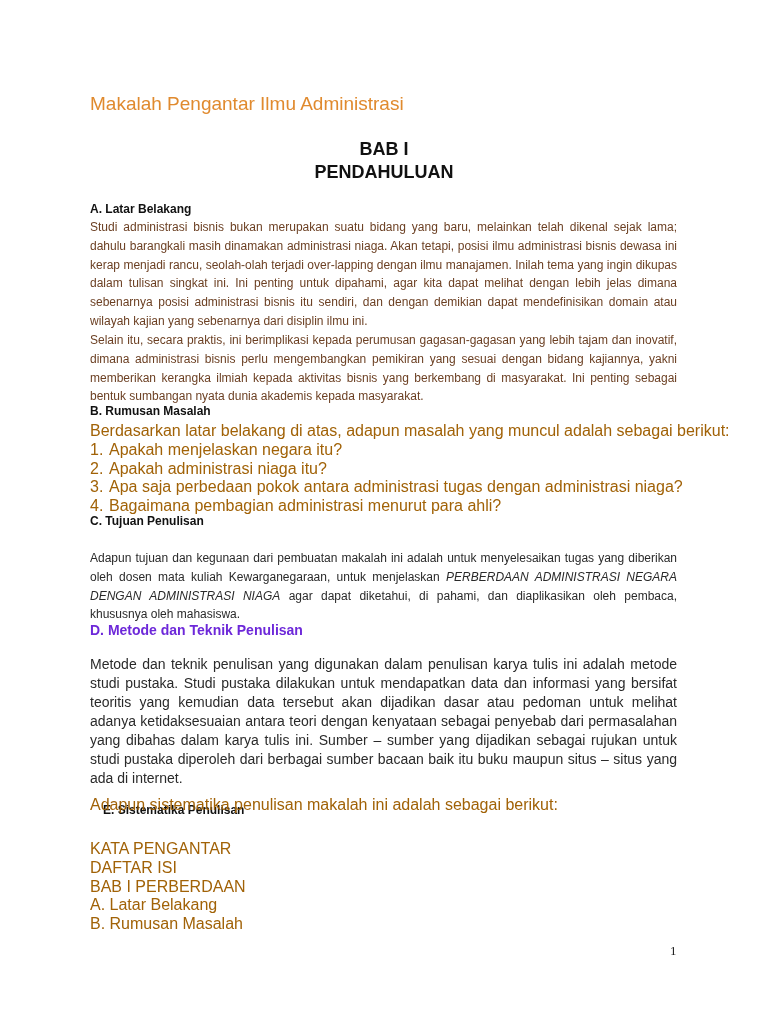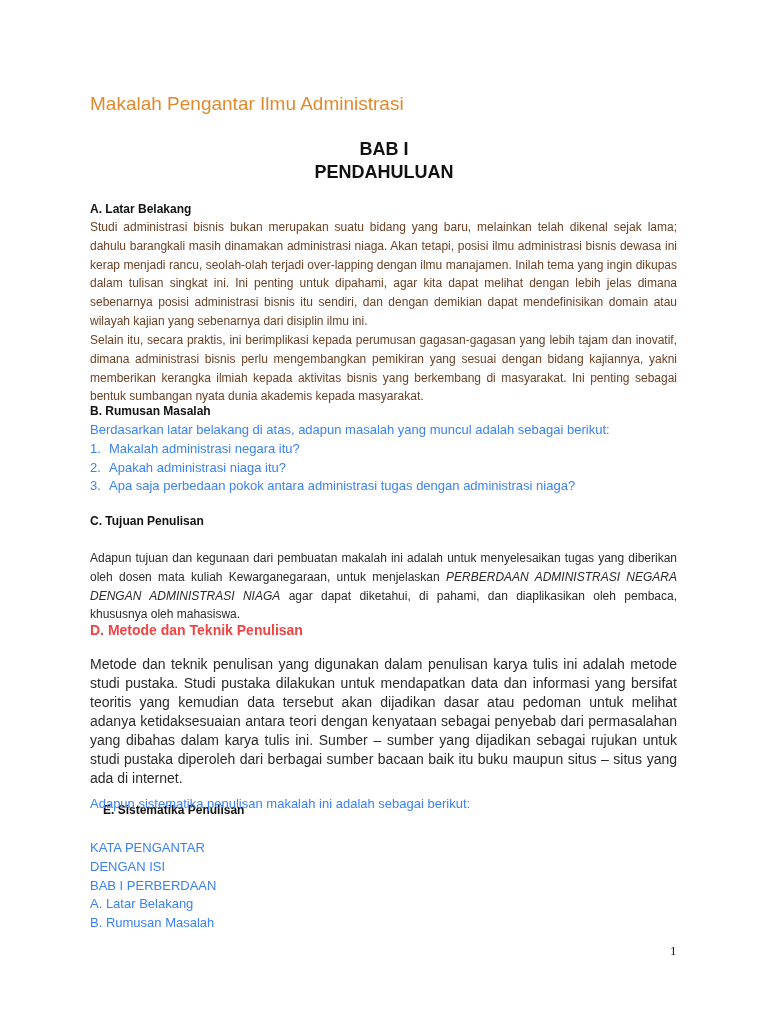--- a/index.html
+++ b/index.html
@@ -13,7 +13,7 @@
   .para { position: absolute; left: 90px; width: 587px; font-size: 12px; line-height: 18.8px; text-align: justify; text-align-last: left; }
   .brown { color: #6b3f22; }
   .dark { color: #2a2a2a; }
-  .line { position: absolute; left: 90px; font-size: 13px; color: #3b82f6; white-space: nowrap; }
+  .line { position: absolute; left: 90px; font-size: 16px; color: #a16207; white-space: nowrap; }
   .num { display: inline-block; width: 19px; }
   .big-head { position: absolute; left: 90px; font-weight: bold; font-size: 14px; color: #ef4444; white-space: nowrap; }
   .big-para { position: absolute; left: 90px; width: 587px; font-size: 14px; line-height: 19px; text-align: justify; text-align-last: left; color: #2a2a2a; }

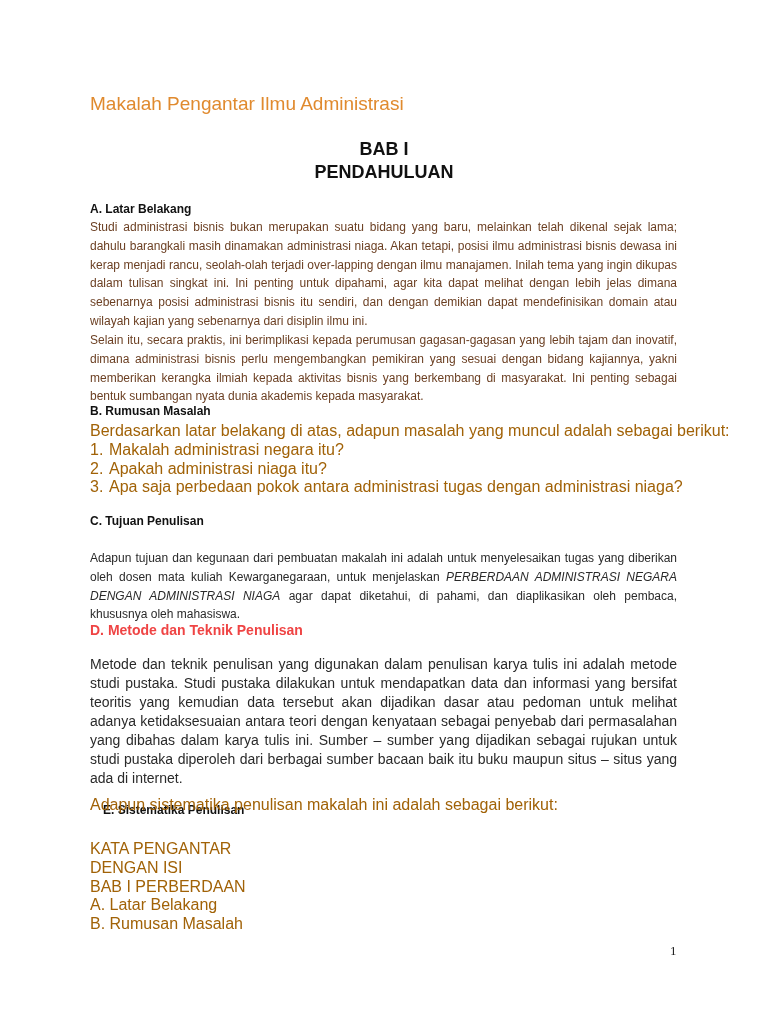--- a/index.html
+++ b/index.html
@@ -36,7 +36,7 @@
   <div class="sec-head" style="top:404px;">B.  Rumusan Masalah</div>
   <div class="line" style="top:422px;">Berdasarkan latar belakang di atas, adapun masalah yang muncul adalah sebagai berikut:</div>
   <div class="line" style="top:441px;">
-    <span class="num">1.</span><span>Makalah administrasi negara itu?</span>
+    <span class="num">1.</span><span>Apakah menjelaskan negara itu?</span>
   </div>
   <div class="line" style="top:460px;">
     <span class="num">2.</span><span>Apakah administrasi niaga itu?</span>

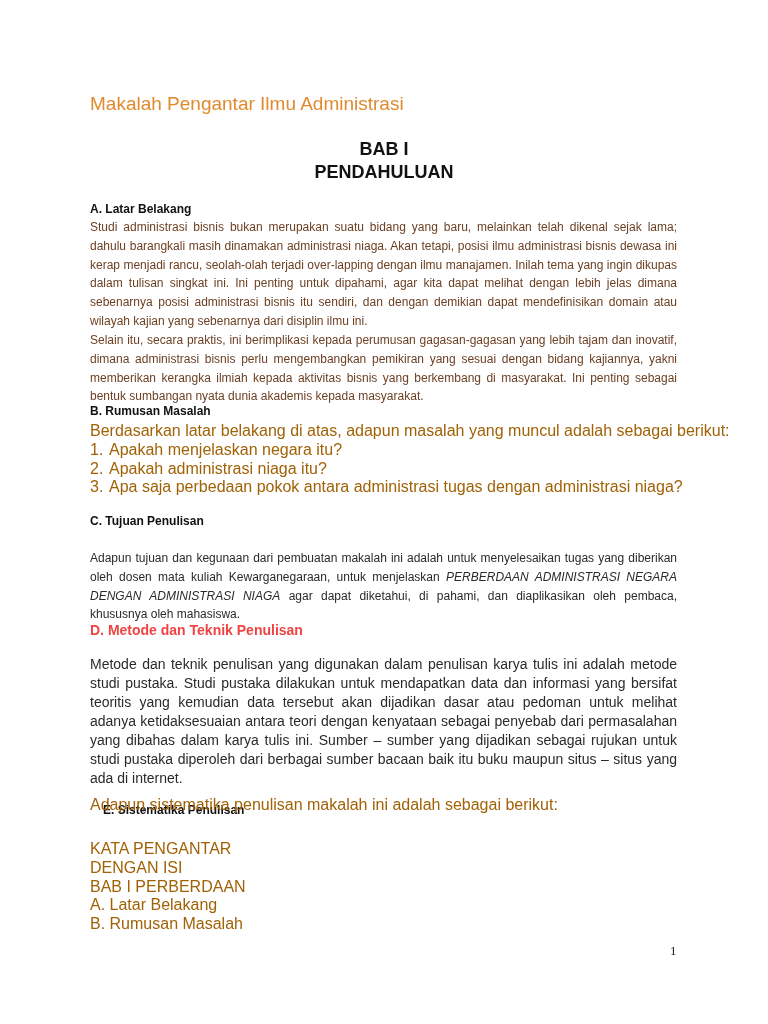--- a/index.html
+++ b/index.html
@@ -44,6 +44,9 @@
   <div class="line" style="top:478px;">
     <span class="num">3.</span><span>Apa saja perbedaan pokok antara administrasi tugas dengan administrasi niaga?</span>
   </div>
+  <div class="line" style="top:497px;">
+    <span class="num">4.</span><span>Bagaimana pembagian administrasi menurut para ahli?</span>
+  </div>
 
   <div class="sec-head" style="top:514px;">C.  Tujuan Penulisan</div>
   <div class="para dark" style="top:530px;margin-top:19px;"><span>Adapun tujuan dan kegunaan dari pembuatan makalah ini adalah untuk menyelesaikan tugas yang diberikan oleh dosen mata kuliah Kewarganegaraan, untuk menjelaskan </span><i>PERBERDAAN ADMINISTRASI NEGARA DENGAN ADMINISTRASI NIAGA</i><span> agar dapat diketahui, di pahami, dan diaplikasikan oleh pembaca, khususnya oleh mahasiswa.</span></div>

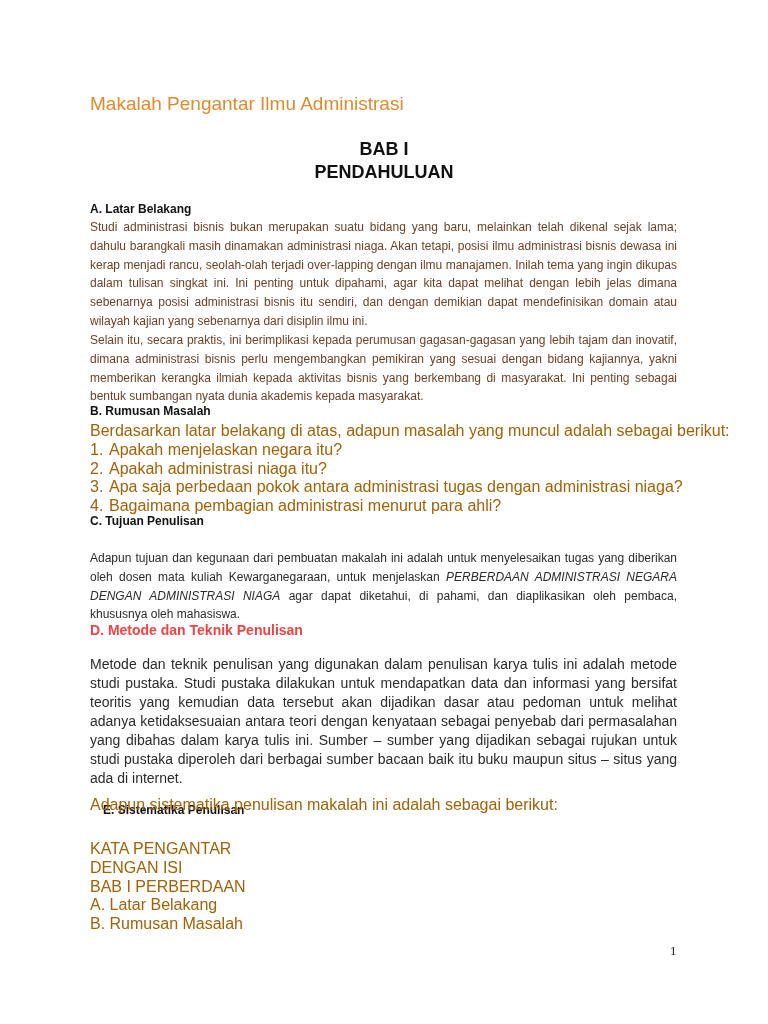--- a/index.html
+++ b/index.html
@@ -15,7 +15,7 @@
   .dark { color: #2a2a2a; }
   .line { position: absolute; left: 90px; font-size: 16px; color: #a16207; white-space: nowrap; }
   .num { display: inline-block; width: 19px; }
-  .big-head { position: absolute; left: 90px; font-weight: bold; font-size: 14px; color: #ef4444; white-space: nowrap; }
+  .big-head { position: absolute; left: 90px; font-weight: bold; font-size: 14px; color: #6d28d9; white-space: nowrap; }
   .big-para { position: absolute; left: 90px; width: 587px; font-size: 14px; line-height: 19px; text-align: justify; text-align-last: left; color: #2a2a2a; }
   .page-num { position: absolute; left: 670px; top: 943px; font-family: "Liberation Serif", serif; font-size: 13px; color: #222; }
   i { font-style: italic; }

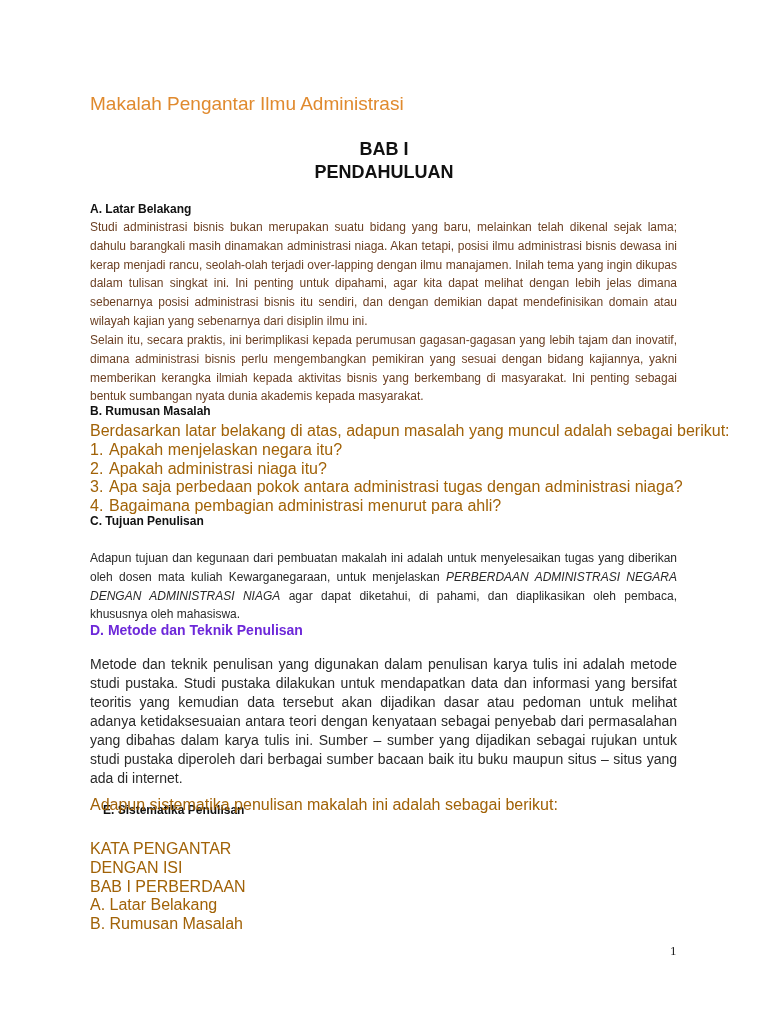--- a/index.html
+++ b/index.html
@@ -57,7 +57,7 @@
   <div class="sec-head" style="top:803px;margin-left:13px;">E.  Sistematika Penulisan</div>
   <div class="line" style="top:796px;">Adapun sistematika penulisan makalah ini adalah sebagai berikut:</div>
   <div class="line" style="top:840px;">KATA PENGANTAR</div>
-  <div class="line" style="top:859px;">DENGAN ISI</div>
+  <div class="line" style="top:859px;">DAFTAR ISI</div>
   <div class="line" style="top:878px;">BAB I PERBERDAAN</div>
   <div class="line" style="top:896px;">A.  Latar Belakang</div>
   <div class="line" style="top:915px;">B.  Rumusan Masalah</div>

